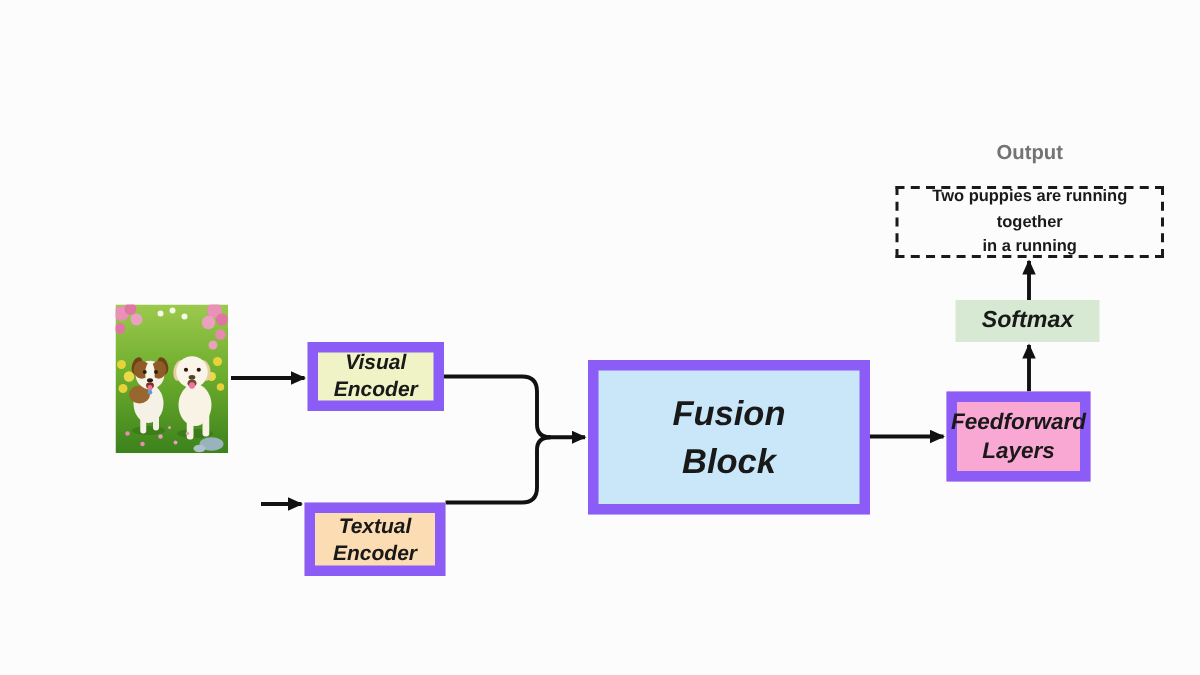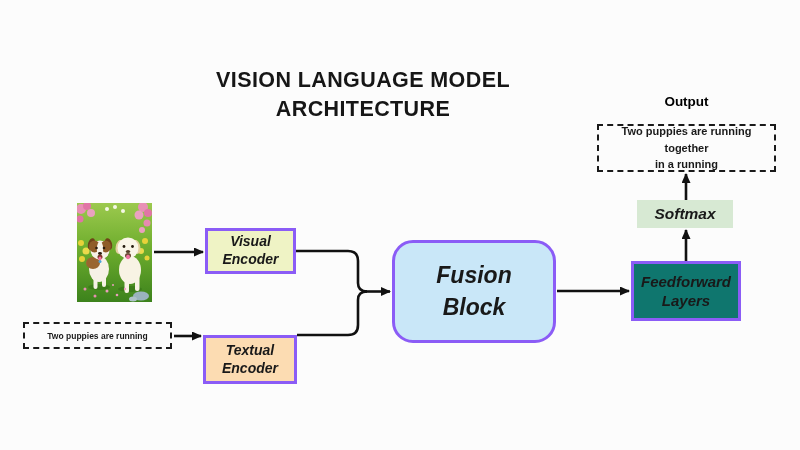--- a/index.html
+++ b/index.html
@@ -65,10 +65,6 @@
     </g>
   </svg>
 
-  <div class="title">
-    <div>VISION LANGUAGE MODEL</div>
-    <div>ARCHITECTURE</div>
-  </div>
 
   <div id="photo">
     <svg viewBox="0 0 75 99" width="75" height="99">

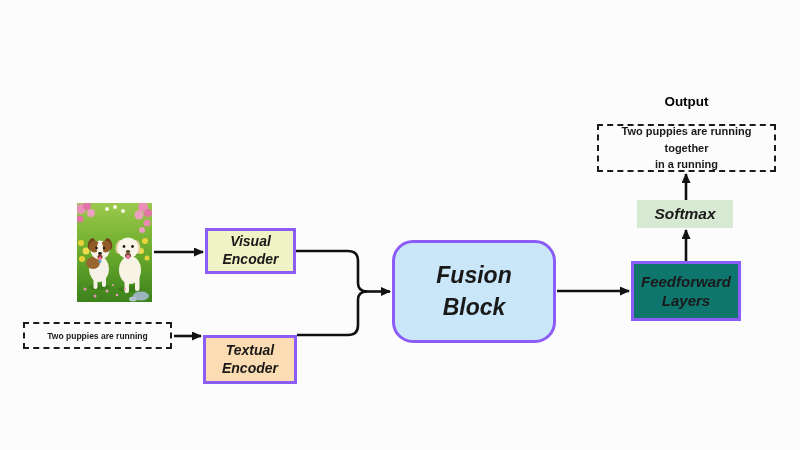--- a/index.html
+++ b/index.html
@@ -37,7 +37,7 @@
   #output-text{left:597px; top:124px; width:179px; height:48px; font-size:11px; line-height:1.5;text-align:center;}
   #output-label{
     position:absolute; left:597px; top:94px; width:179px; text-align:center;
-    font-weight:bold; font-size:13.5px; color:#000000;
+    font-weight:bold; font-size:13.5px; color:#737373;
   }
   #photo{position:absolute; left:77px; top:203px; width:75px; height:99px;}
   svg.wires{position:absolute; left:0; top:0; width:800px; height:450px; pointer-events:none;}

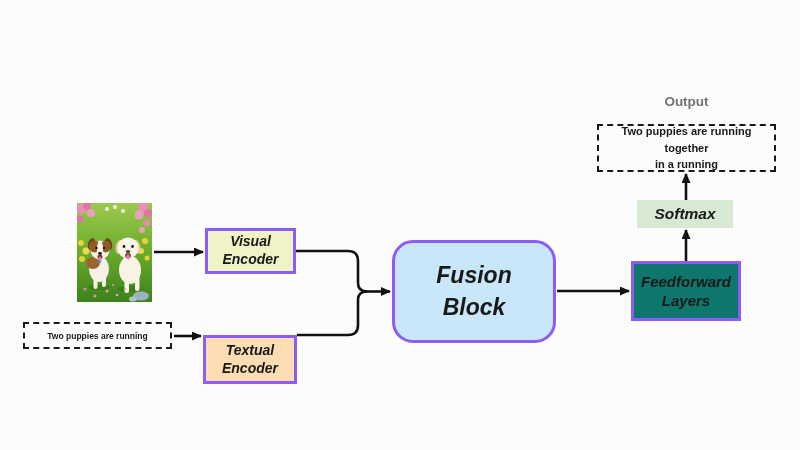--- a/index.html
+++ b/index.html
@@ -16,7 +16,7 @@
   .node{
     position:absolute; display:flex; align-items:center; justify-content:center;
     text-align:center; font-weight:bold; color:#191919;
-    box-sizing:border-box; border:3px solid #8b5cf6;
+    box-sizing:border-box; border:7px solid #8b5cf6;
   }
   .node .lbl{display:inline-block;font-style:italic;}
   #visual-encoder {left:205px; top:228px; width:91px;  height:46px;  background:#eff3c5; font-size:14px;   line-height:1.28;}

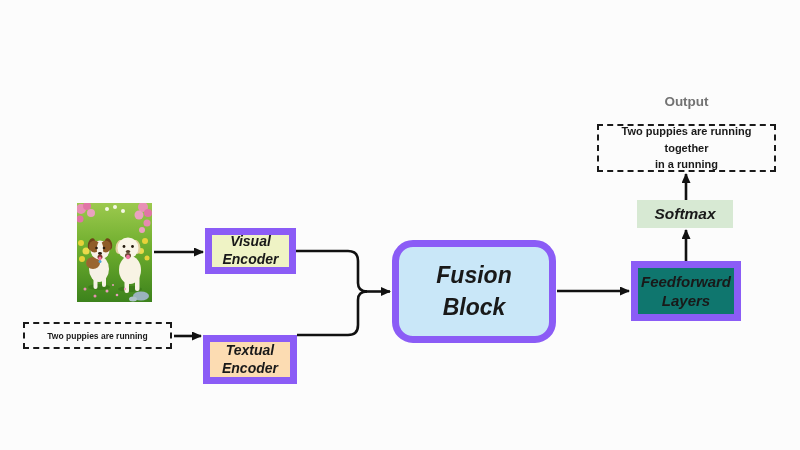--- a/index.html
+++ b/index.html
@@ -23,7 +23,7 @@
   #visual-encoder .lbl{max-width:66px;}
   #textual-encoder{left:203px; top:311px; width:94px;  height:49px;  background:#fcdcb2; font-size:14px;   line-height:1.28;margin-top:24px;}
   #textual-encoder .lbl{max-width:66px;}
-  #fusion-block   {left:392px; top:240px; width:164px; height:103px; background:#c9e7f8; font-size:23px;   line-height:1.35;border-radius:21px;}
+  #fusion-block   {left:392px; top:240px; width:188px; height:103px; background:#c9e7f8; font-size:23px;   line-height:1.35;}
   #fusion-block .lbl{max-width:100px;}
   #feedforward    {left:631px; top:261px; width:110px; height:60px;  background:#0f766e; font-size:15px;   line-height:1.3;}
   #feedforward .lbl{max-width:95px;}

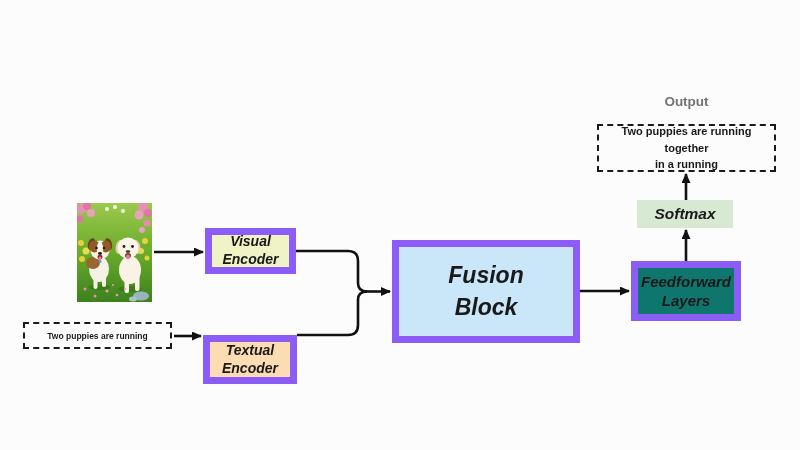--- a/index.html
+++ b/index.html
@@ -25,7 +25,7 @@
   #textual-encoder .lbl{max-width:66px;}
   #fusion-block   {left:392px; top:240px; width:188px; height:103px; background:#c9e7f8; font-size:23px;   line-height:1.35;}
   #fusion-block .lbl{max-width:100px;}
-  #feedforward    {left:631px; top:261px; width:110px; height:60px;  background:#0f766e; font-size:15px;   line-height:1.3;}
+  #feedforward    {left:631px; top:261px; width:96px; height:60px;  background:#f9a8d4; font-size:15px;   line-height:1.3;}
   #feedforward .lbl{max-width:95px;}
   #softmax        {left:637px; top:200px; width:96px;  height:28px;  background:#d7e9d3; font-size:15.5px; border:none;}
   .dashed-box{

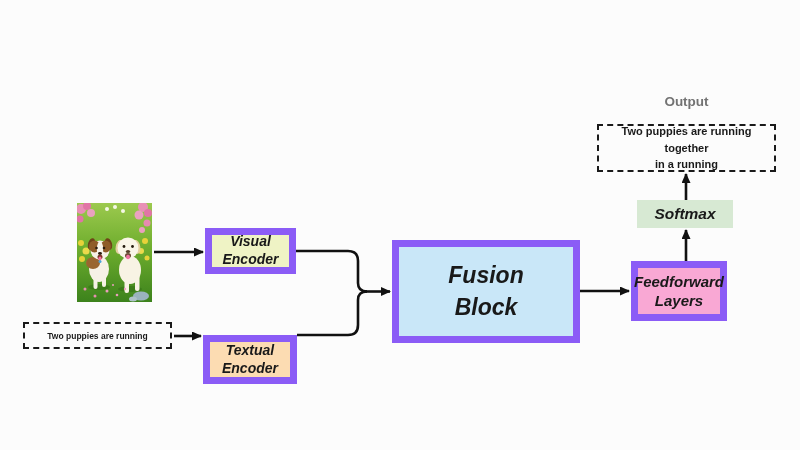--- a/index.html
+++ b/index.html
@@ -148,9 +148,6 @@
     </svg>
   </div>
 
-  <div id="input-text" class="dashed-box">
-    <span>Two puppies are running</span>
-  </div>
 
   <div id="visual-encoder" class="node">
     <span class="lbl">Visual Encoder</span>

